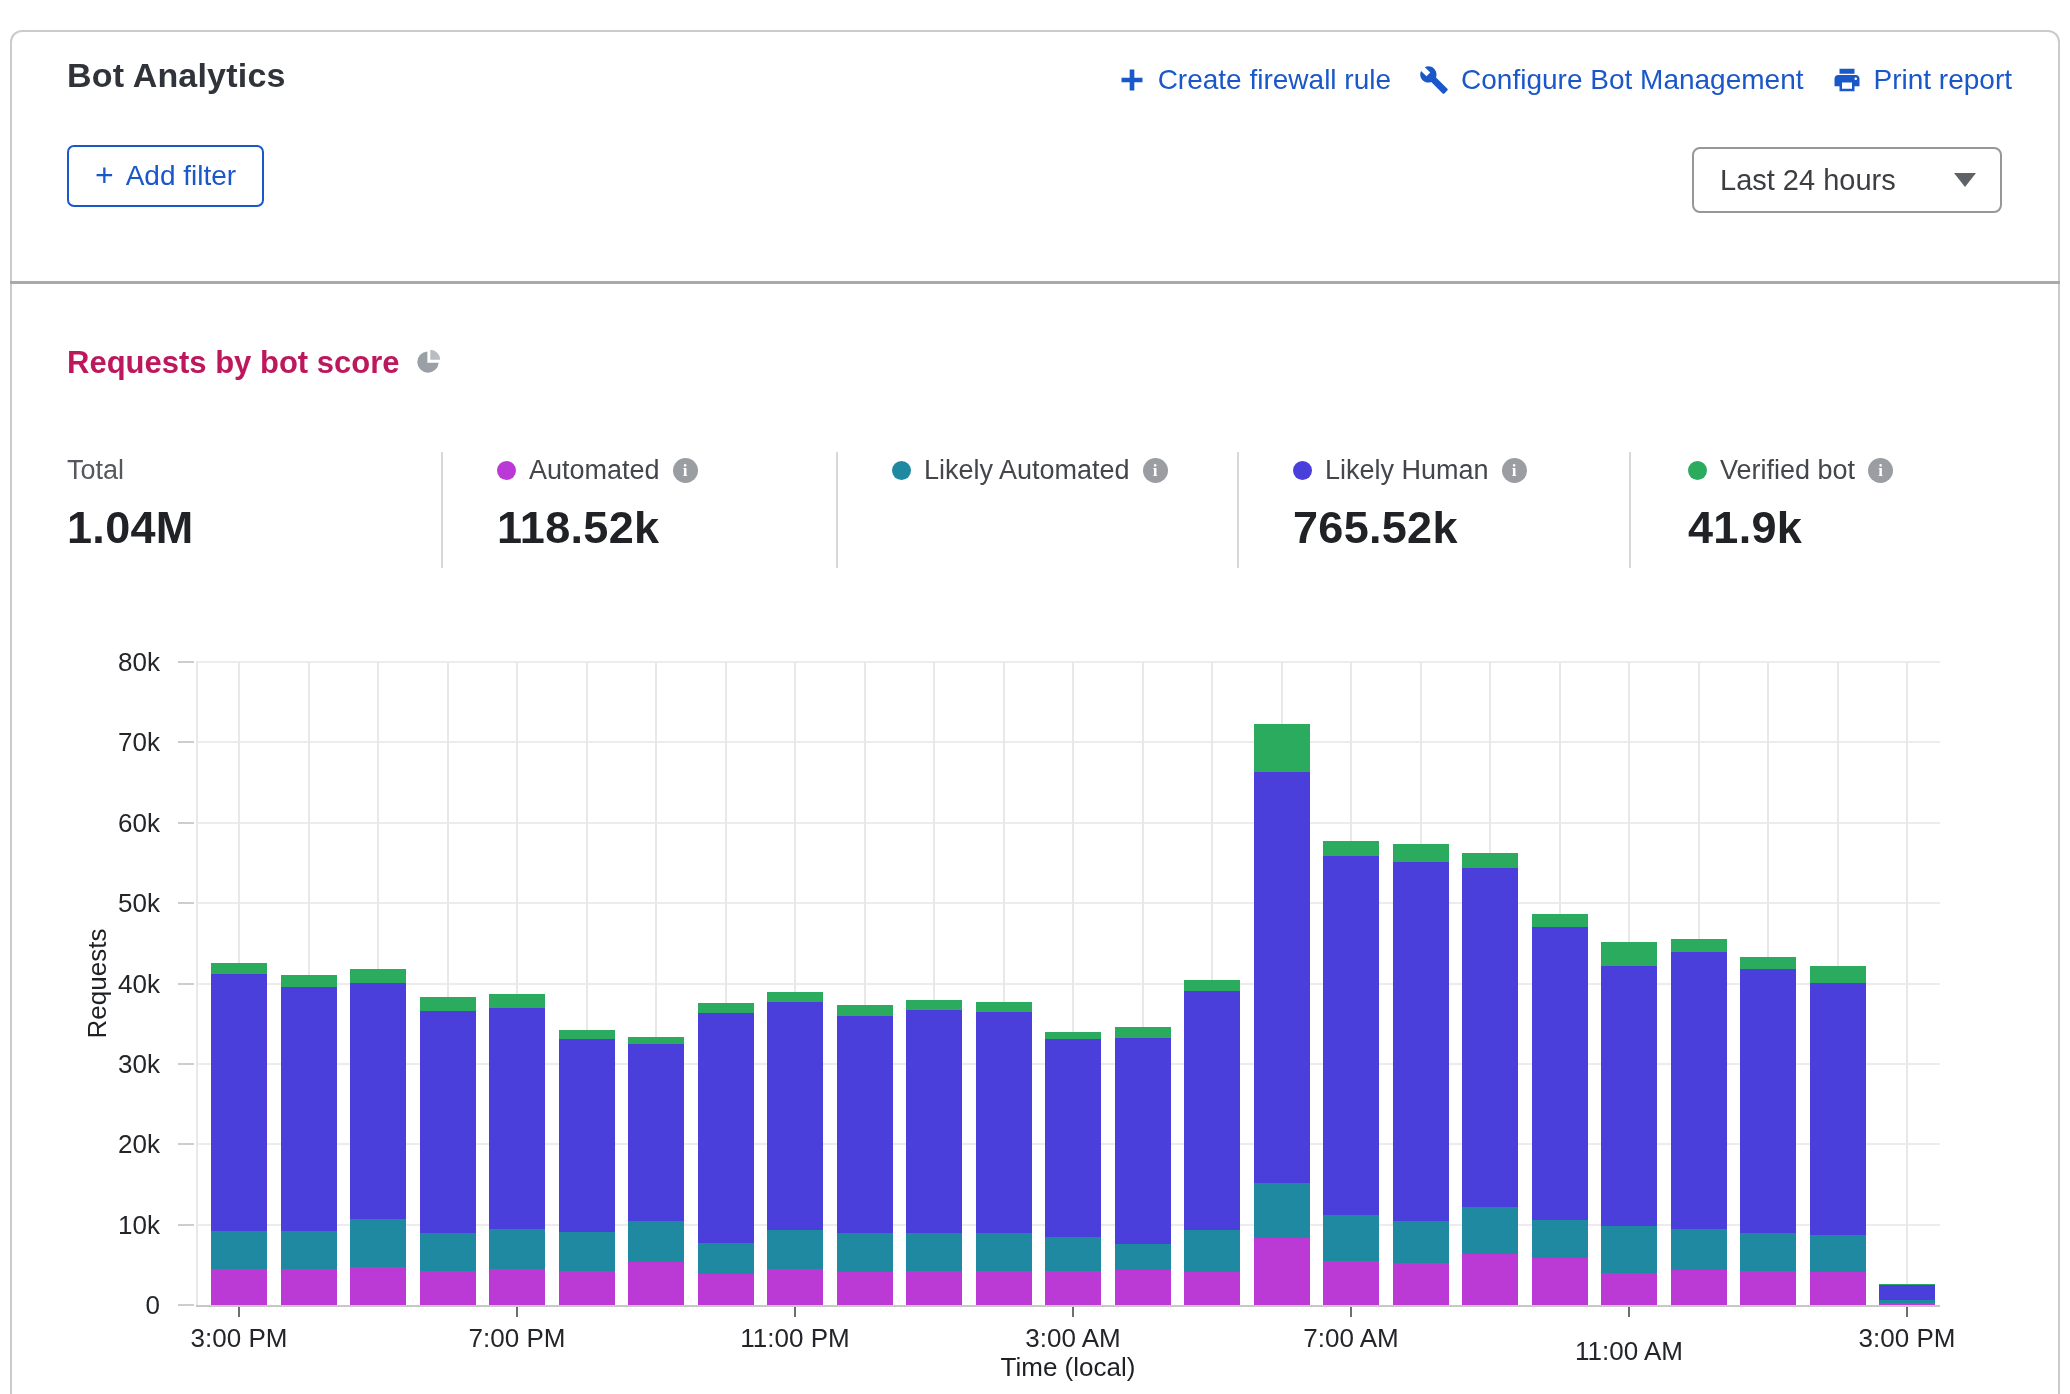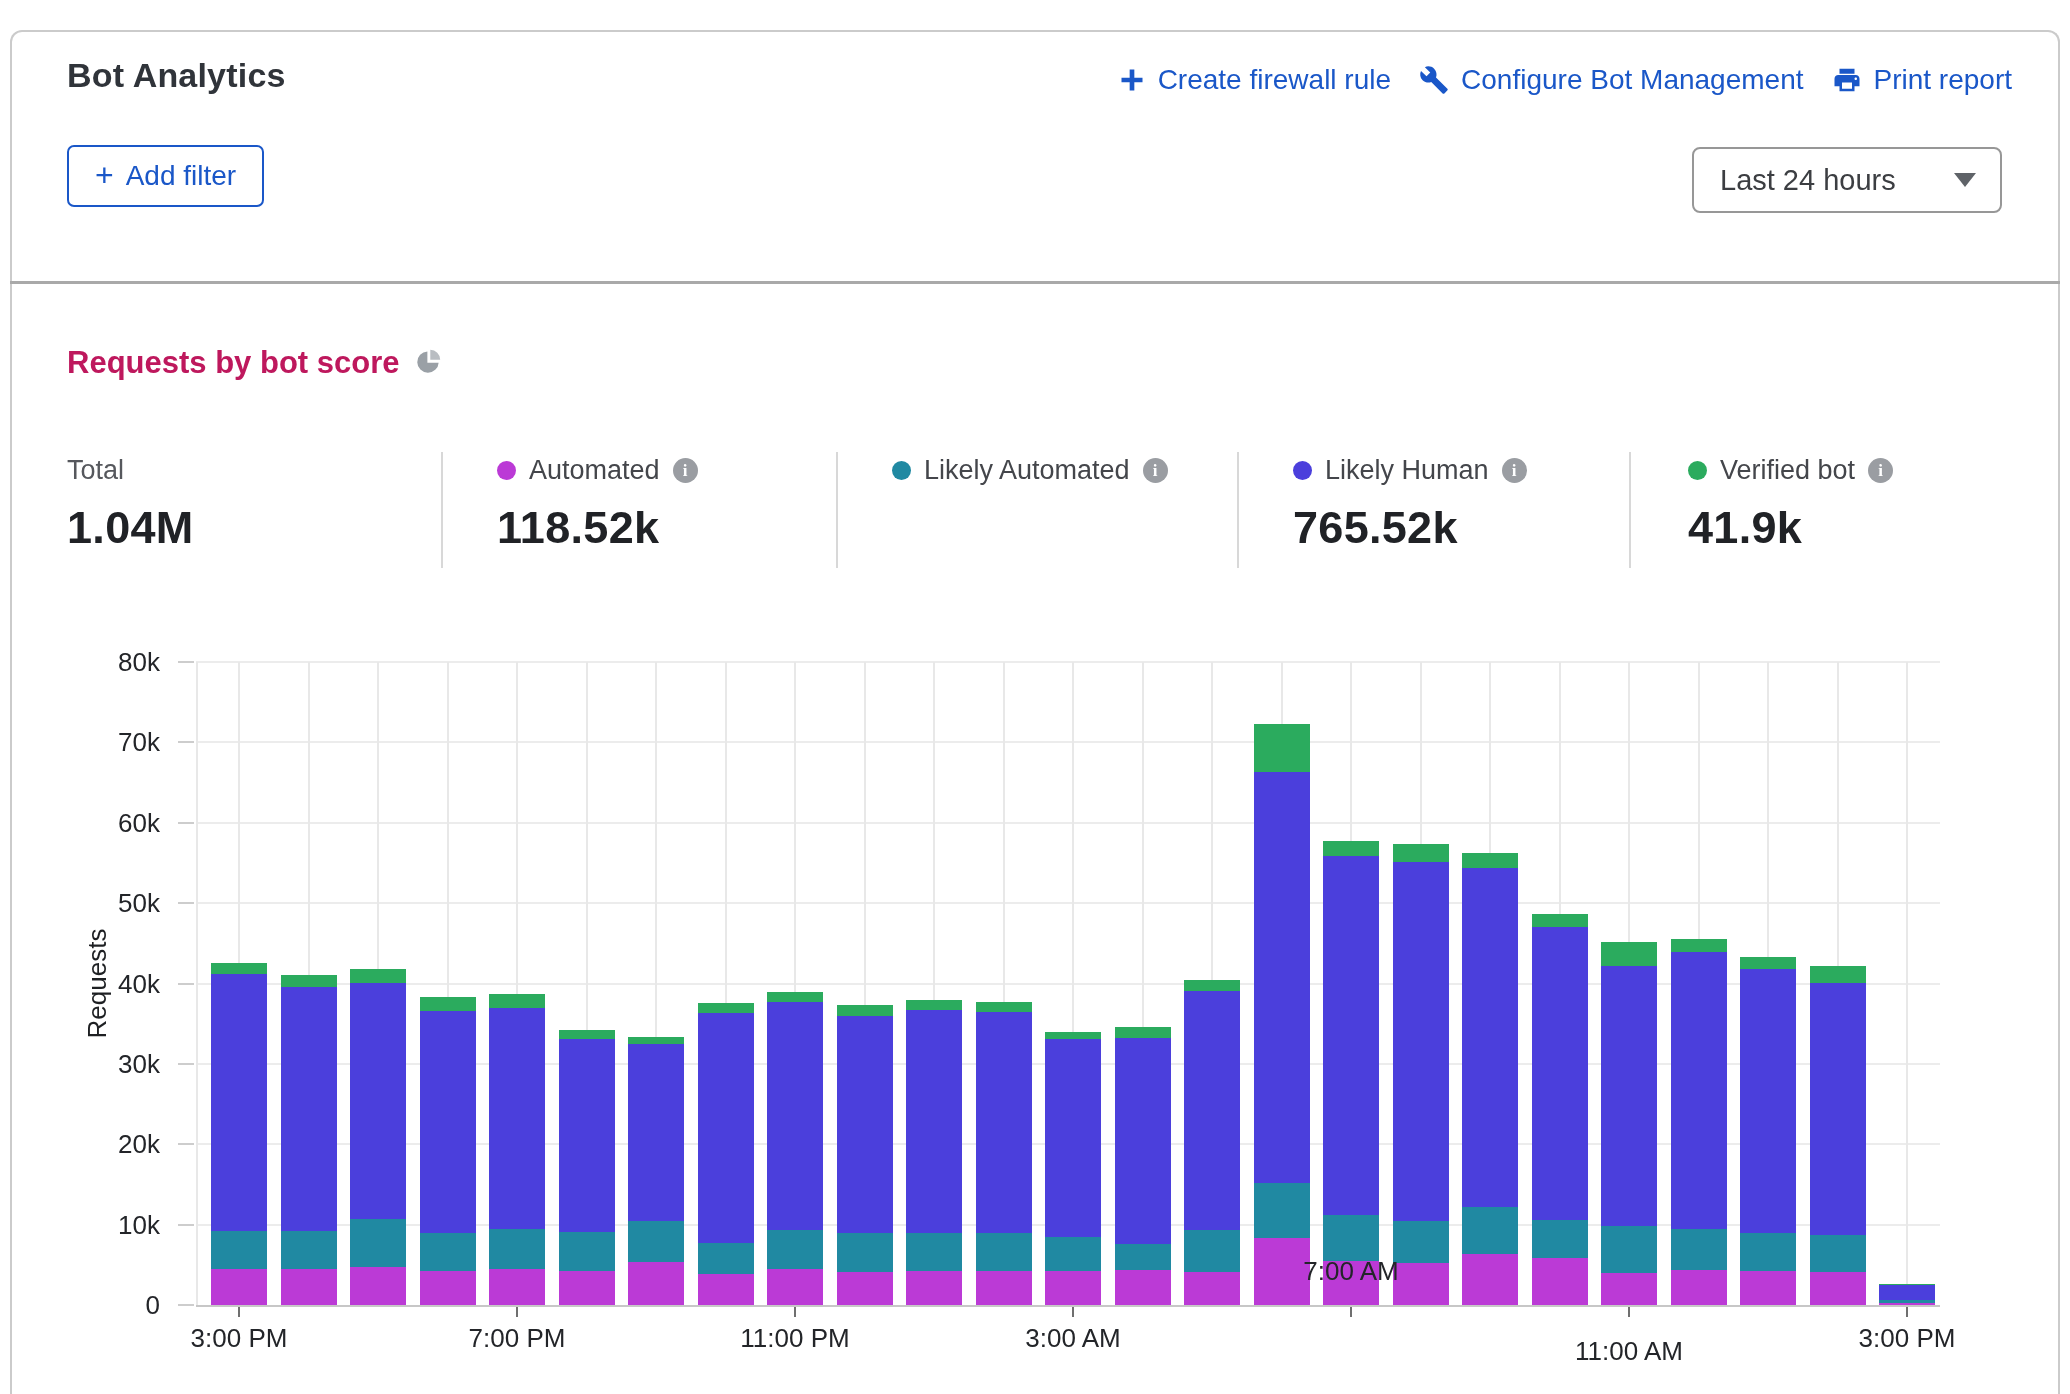--- a/index.html
+++ b/index.html
@@ -394,7 +394,7 @@
     <div class="xtick" style="left: 1072px; top: 1307px;"></div>
     <div class="xlab" style="left: 973px; top: 1323px;">3:00 AM</div>
     <div class="xtick" style="left: 1350px; top: 1307px;"></div>
-    <div class="xlab" style="left: 1251px; top: 1256px;">7:00 AM</div>
+    <div class="xlab" style="left: 1251px; top: 1323px;">7:00 AM</div>
     <div class="xtick" style="left: 1628px; top: 1307px;"></div>
     <div class="xlab" style="left: 1529px; top: 1323px; margin-top: 13px;">11:00 AM</div>
     <div class="xtick" style="left: 1906px; top: 1307px;"></div>

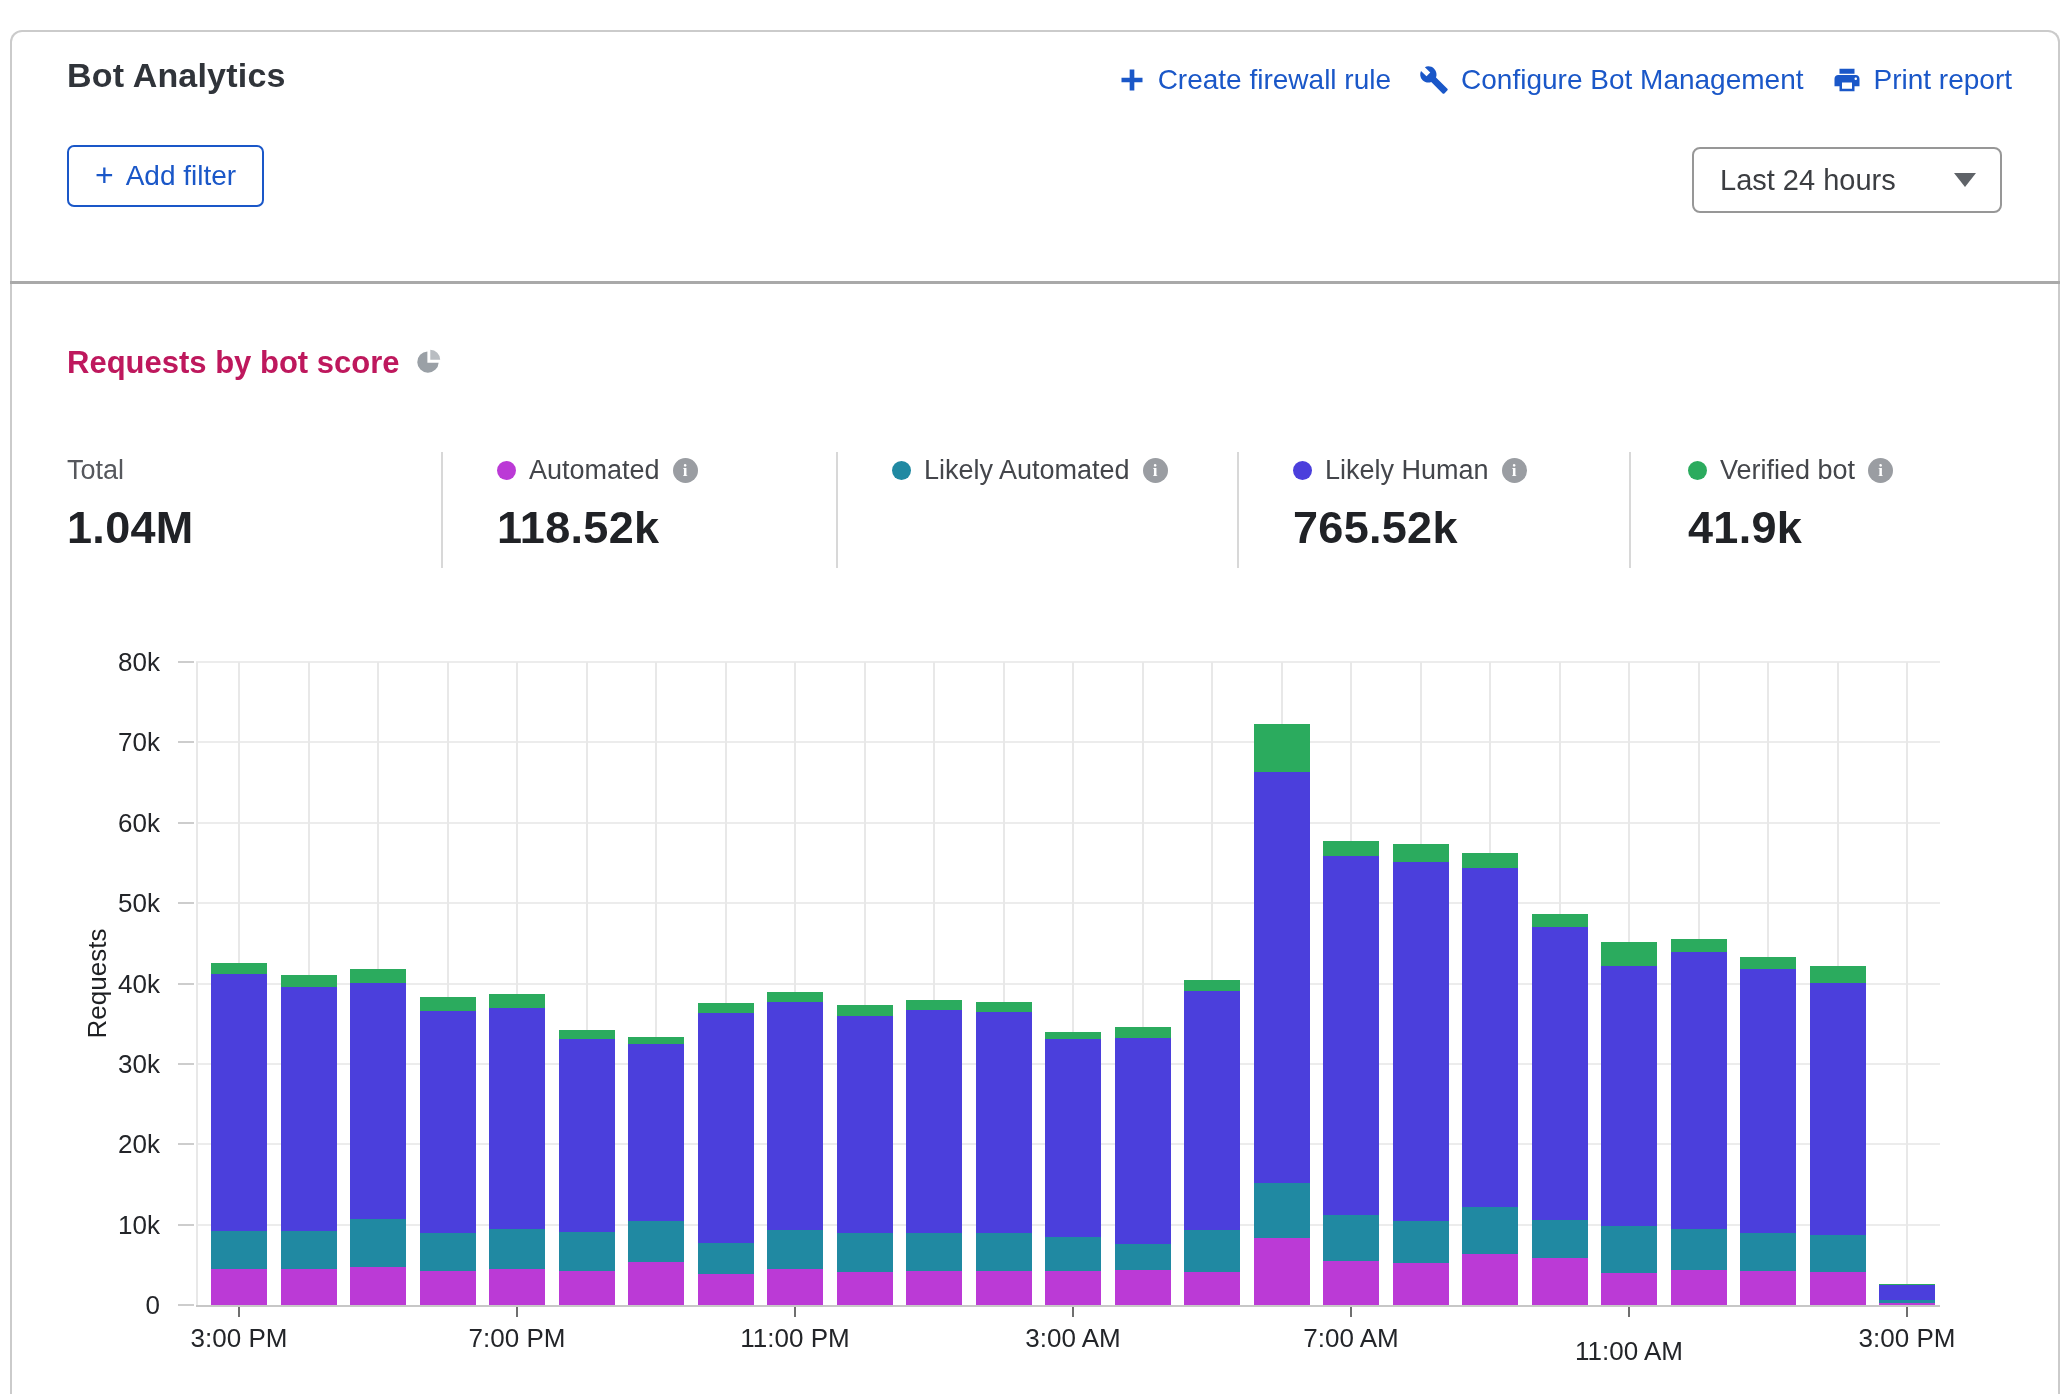--- a/index.html
+++ b/index.html
@@ -182,6 +182,7 @@
 
 <div id="chart-layer">
   <div class="axis-title" id="ylabel-title" style="left:-23px; top:968px;">Requests</div>
+  <div class="axis-title" id="xlabel-title" style="left:196px; top:1352px; width:1744px;">Time (local)</div>
 <div class="ytick" style="left: 178px; top: 1304px;"></div>
     <div class="ylab" style="left: 30px; top: 1289px;">0</div>
     <div class="hgrid" style="left: 196px; top: 1223.62px; width: 1744px;"></div>

